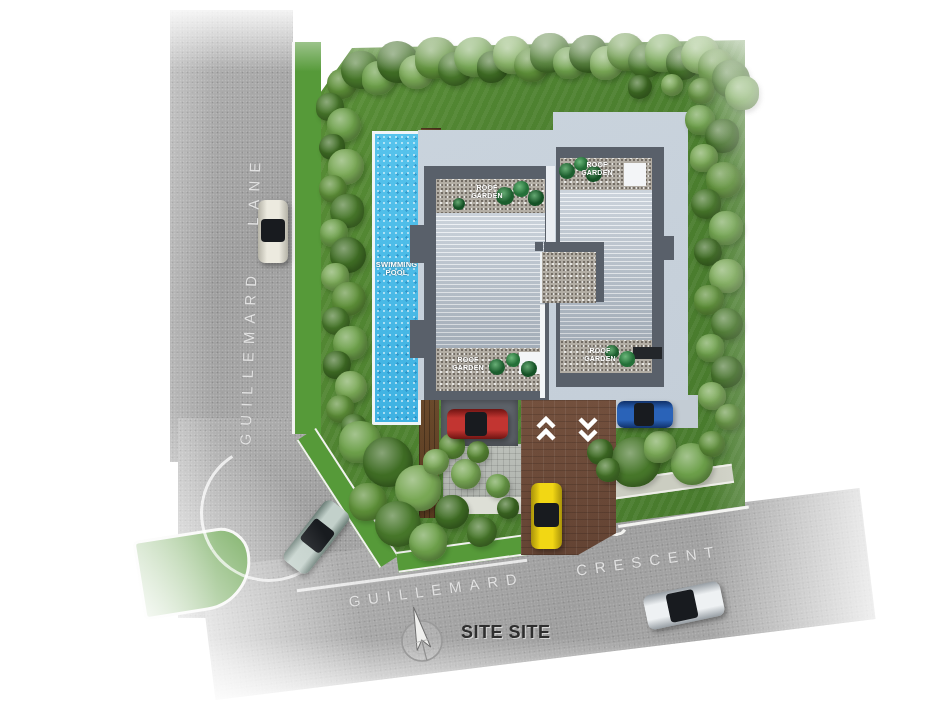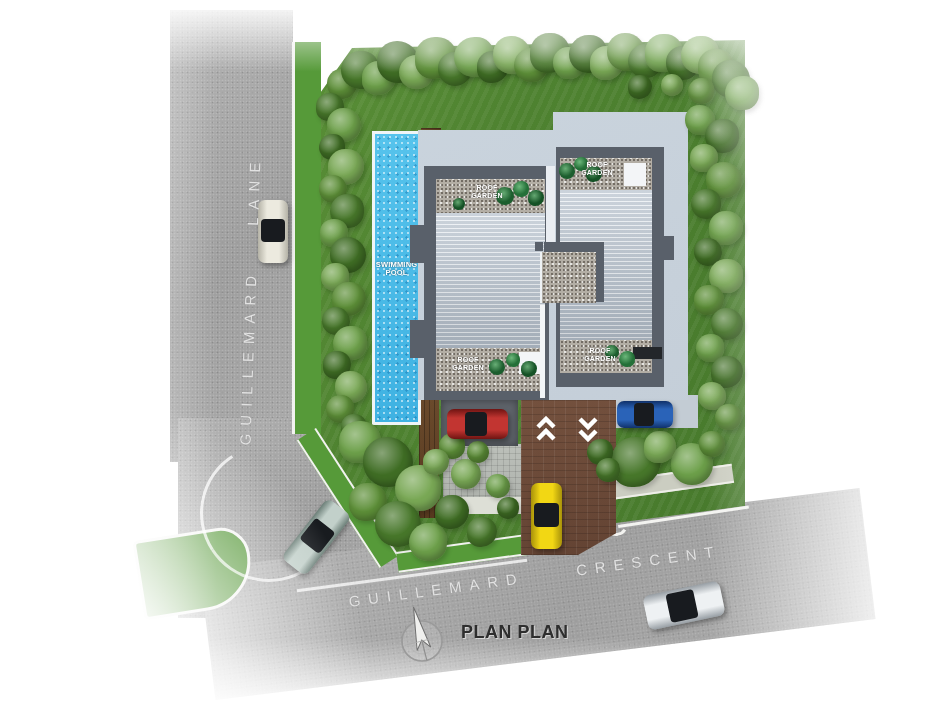--- a/index.html
+++ b/index.html
@@ -274,7 +274,7 @@
       <line x1="8" y1="37" x2="44" y2="37" stroke="#aaa" stroke-width=".8"></line>
     </g>
   </svg>
-  <div class="title" style="left:461px;top:622px;">PLAN PLAN</div>
+  <div class="title" style="left:461px;top:622px;">SITE SITE</div>
 
 </div>
 

